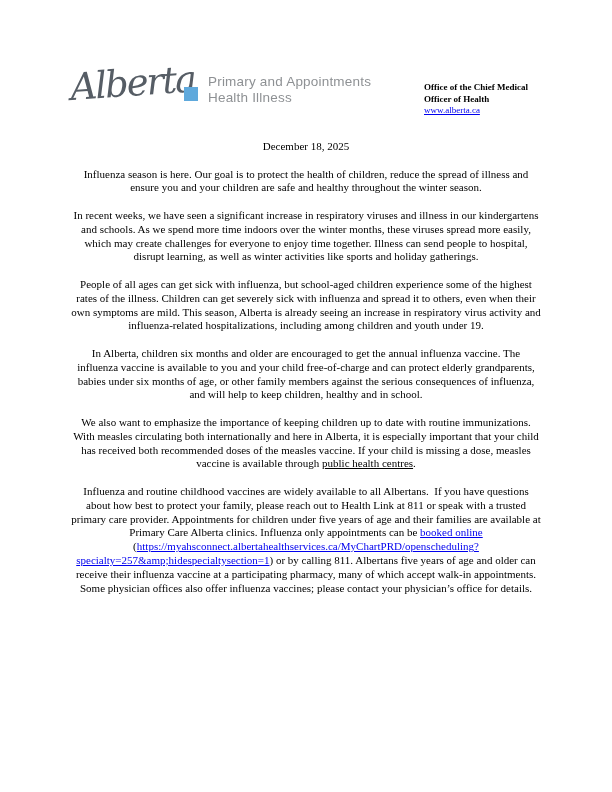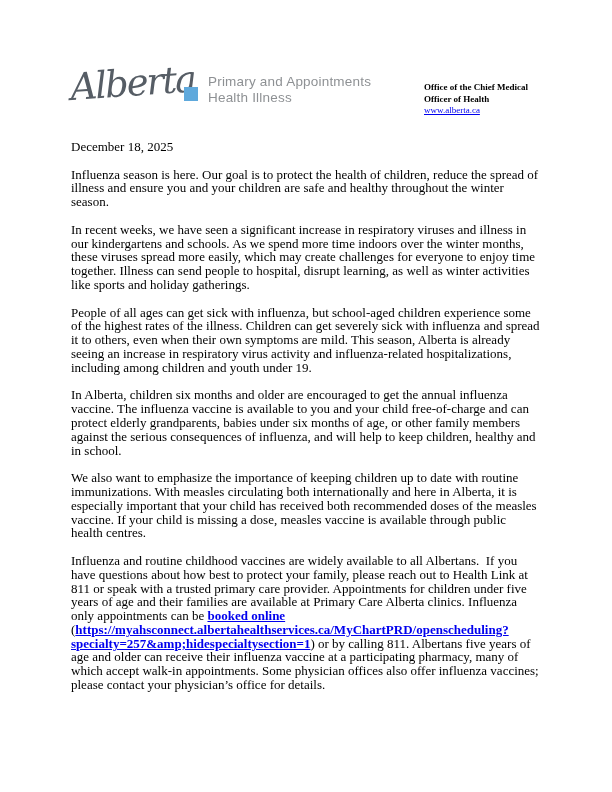--- a/index.html
+++ b/index.html
@@ -73,11 +73,12 @@
   }
   .para {
     margin: 0 0 13.8px 0;
-    font-size: 13px;
+    font-size: 11px;
     line-height: 13.8px;
     white-space: pre-wrap;
     overflow-wrap: break-word;
     color: #000000;
+    text-align: center;
   }
   .underline { }
   .link { color: #0000ee; text-decoration: underline; cursor: pointer; font-weight: bold; }

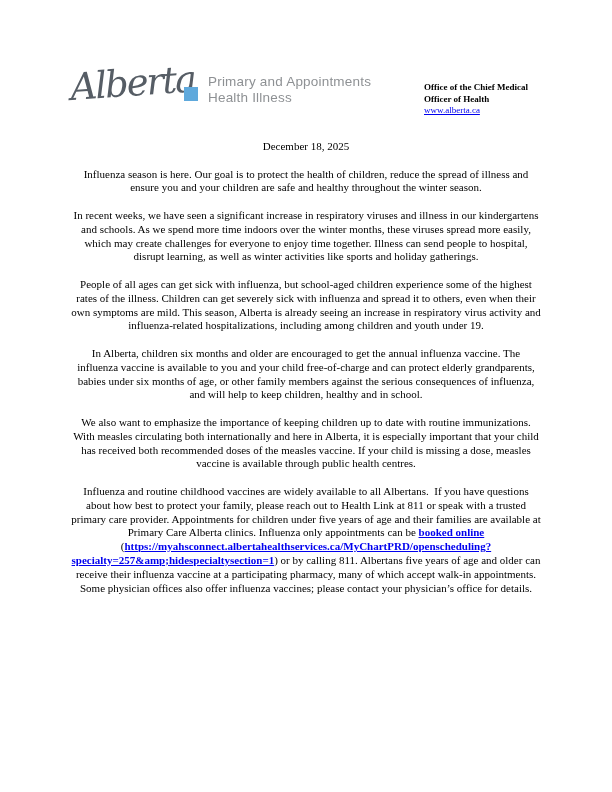--- a/index.html
+++ b/index.html
@@ -80,7 +80,7 @@
     color: #000000;
     text-align: center;
   }
-  .underline { }
+  .underline { text-decoration: underline; }
   .link { color: #0000ee; text-decoration: underline; cursor: pointer; font-weight: bold; }
 </style>
 </head>

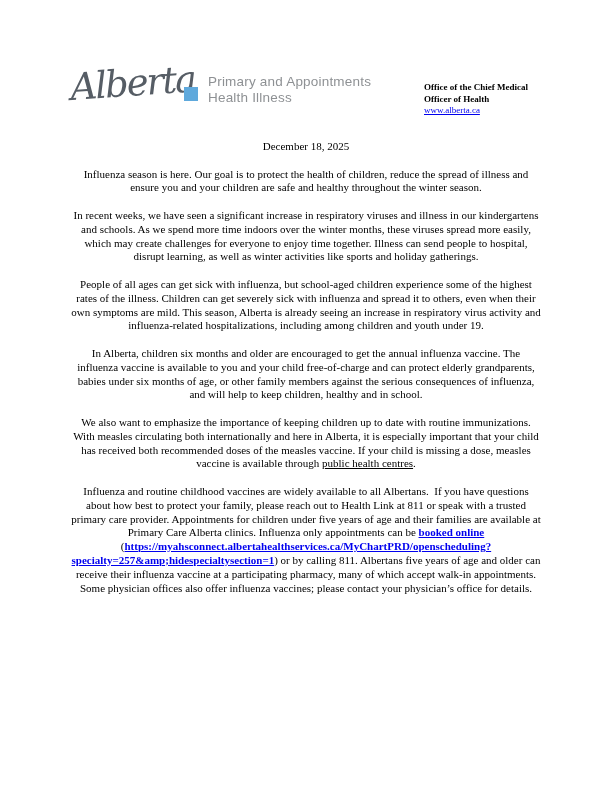--- a/index.html
+++ b/index.html
@@ -81,7 +81,7 @@
     text-align: center;
   }
   .underline { text-decoration: underline; }
-  .link { color: #0000ee; text-decoration: underline; cursor: pointer; font-weight: bold; }
+  .link { color: #0000ee; text-decoration: underline; cursor: pointer; }
 </style>
 </head>
 <body>

